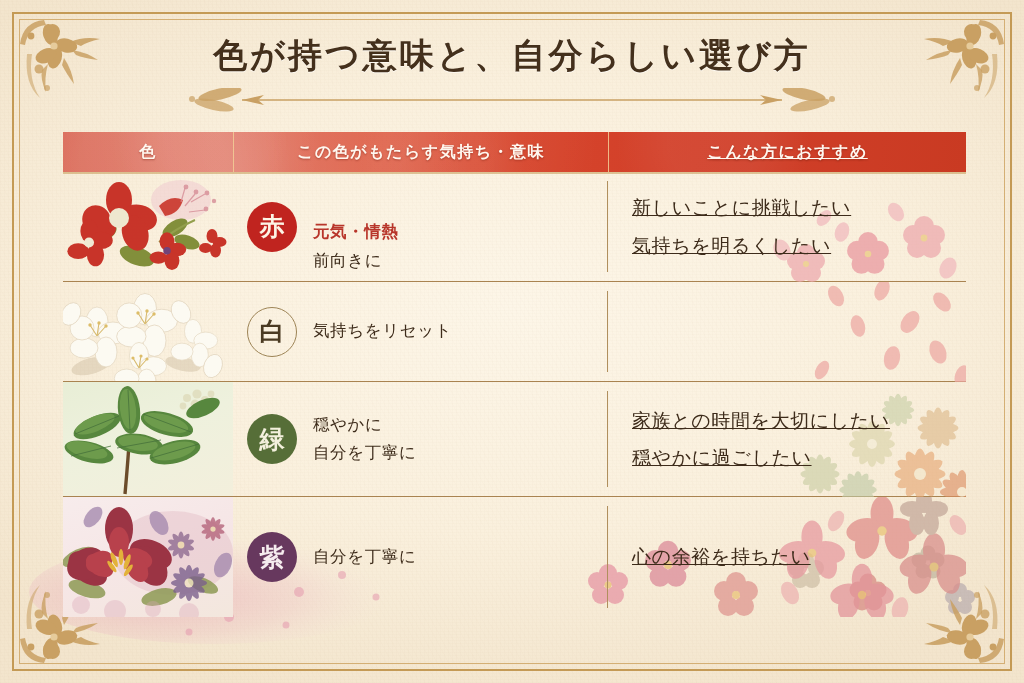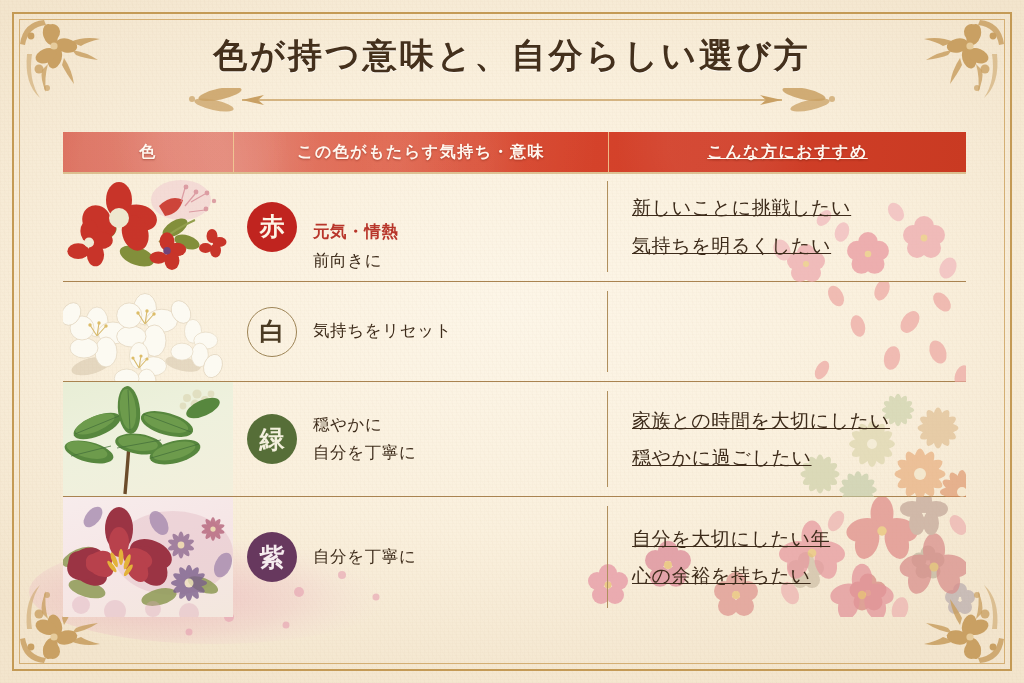--- a/index.html
+++ b/index.html
@@ -873,7 +873,6 @@
             </svg>
           </div>
           <div class="rec-block">
-            <div>自分を大切にしたい年</div>
             <div>心の余裕を持ちたい</div>
           </div>
         </div>

